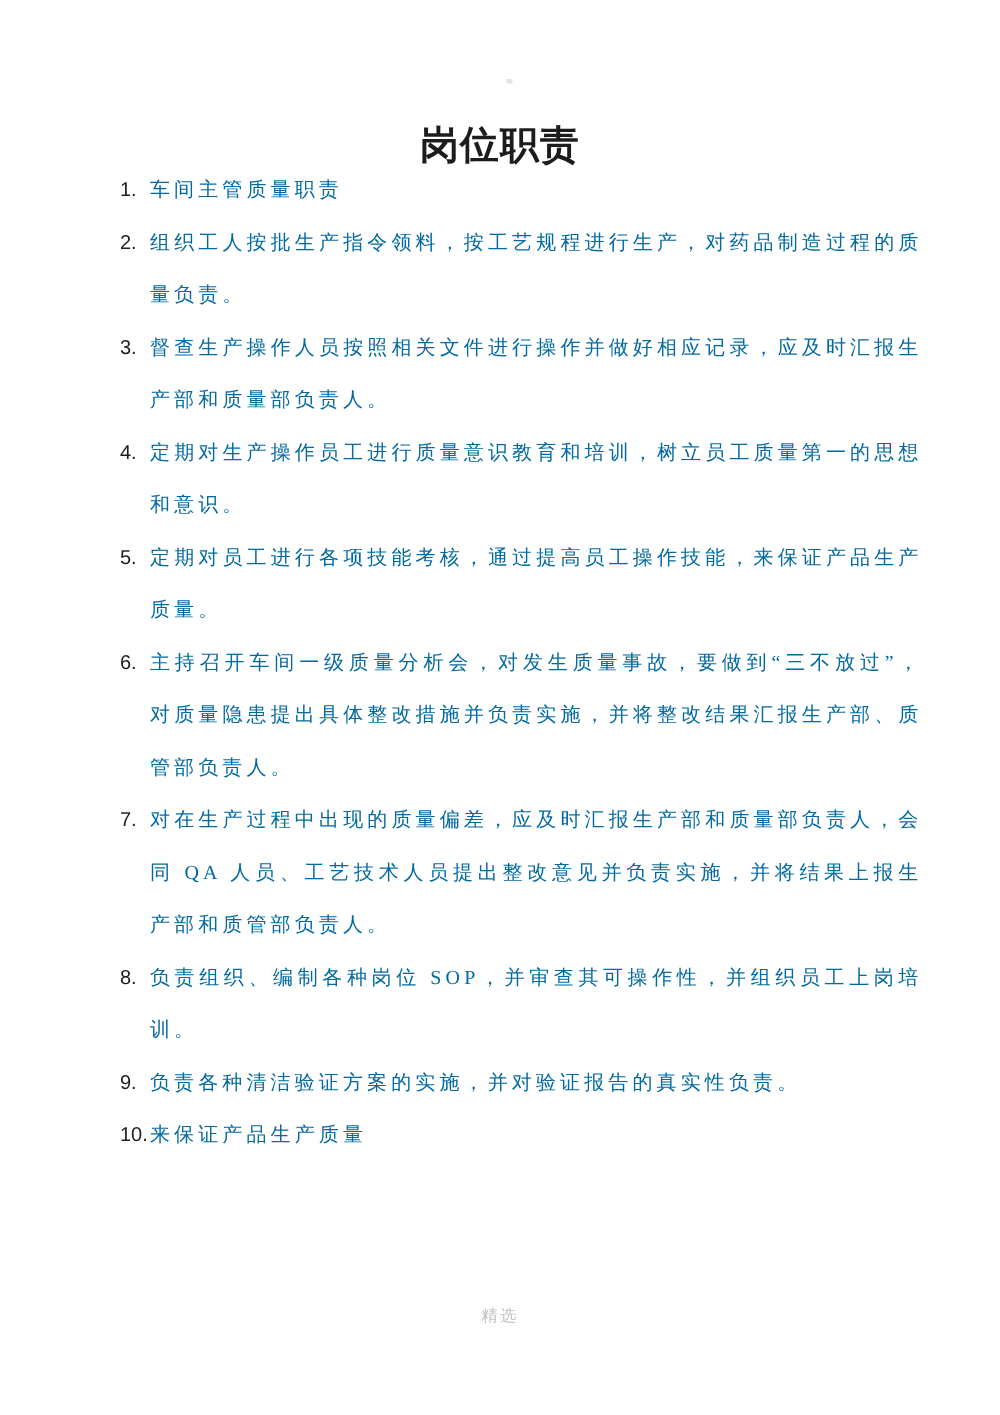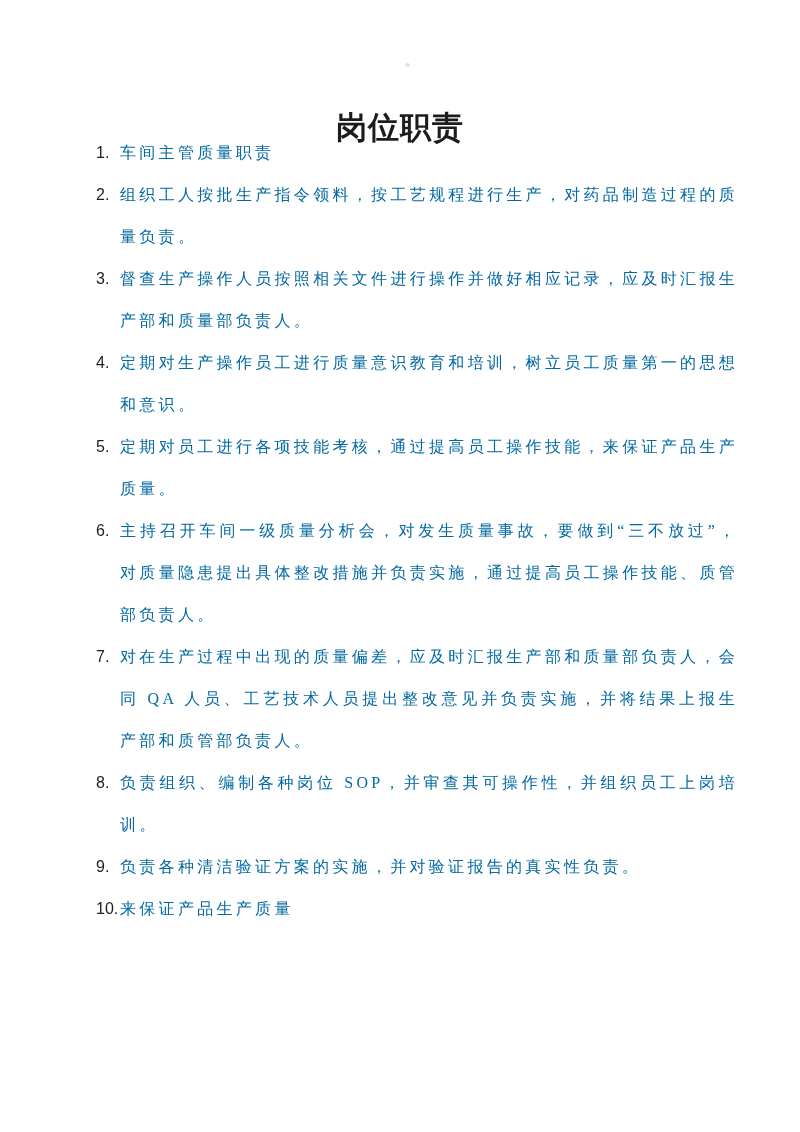--- a/index.html
+++ b/index.html
@@ -29,7 +29,7 @@
     top: 88px;
     left: 0;
     right: 0;
-    margin: 16px;
+    margin: 4px;
     text-align: center;
     font-family: "Liberation Serif", "DejaVu Serif", serif;
     font-weight: bold;

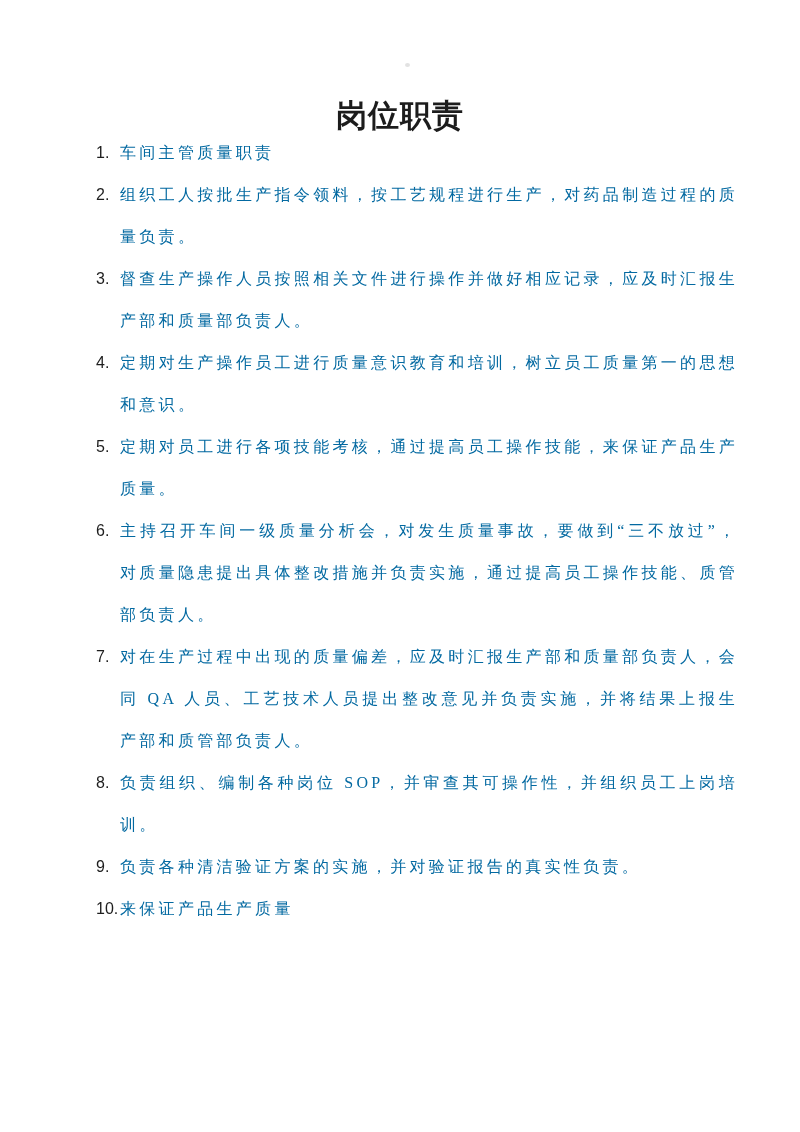--- a/index.html
+++ b/index.html
@@ -115,7 +115,7 @@
 
   <li class="item">
     <span class="num">6.</span>
-    <span class="txt">主持召开车间一级质量分析会，对发生质量事故，要做到“三不放过”，对质量隐患提出具体整改措施并负责实施，通过提高员工操作技能、质管部负责人。</span>
+    <span class="txt">主持召开车间一级质量分析会，对发生质量事故，要做到“三不放过”，对质量隐患提出具体整改措施并负责实施，并将整改结果汇报生产部、质管部负责人。</span>
   </li>
 
   <li class="item">

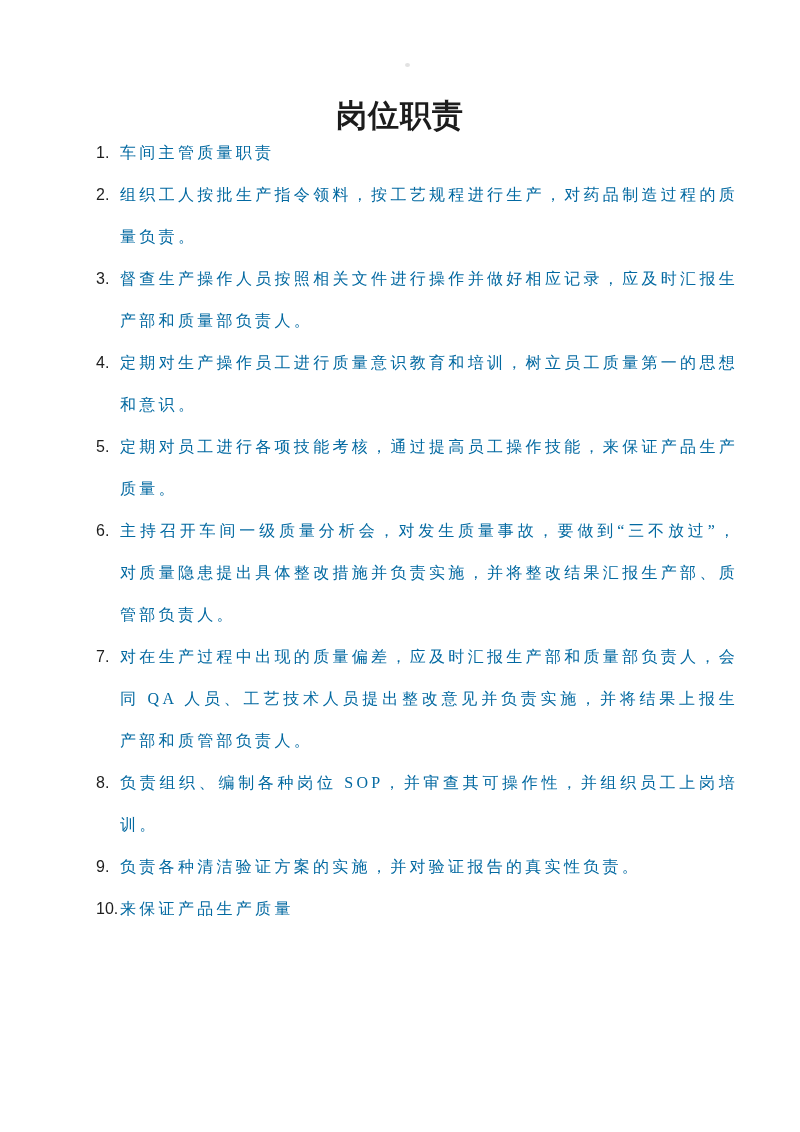--- a/index.html
+++ b/index.html
@@ -139,6 +139,7 @@
   </li>
 
 </ol>
+  <div class="footer">精选</div>
 </div>
 
 </body></html>

